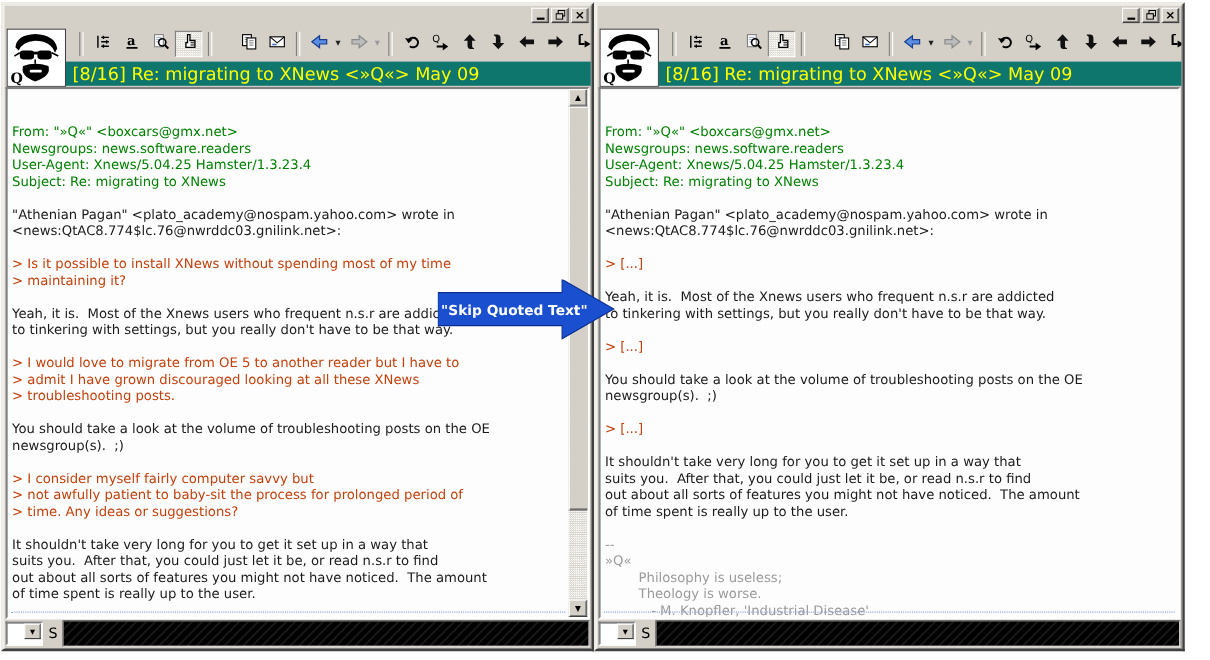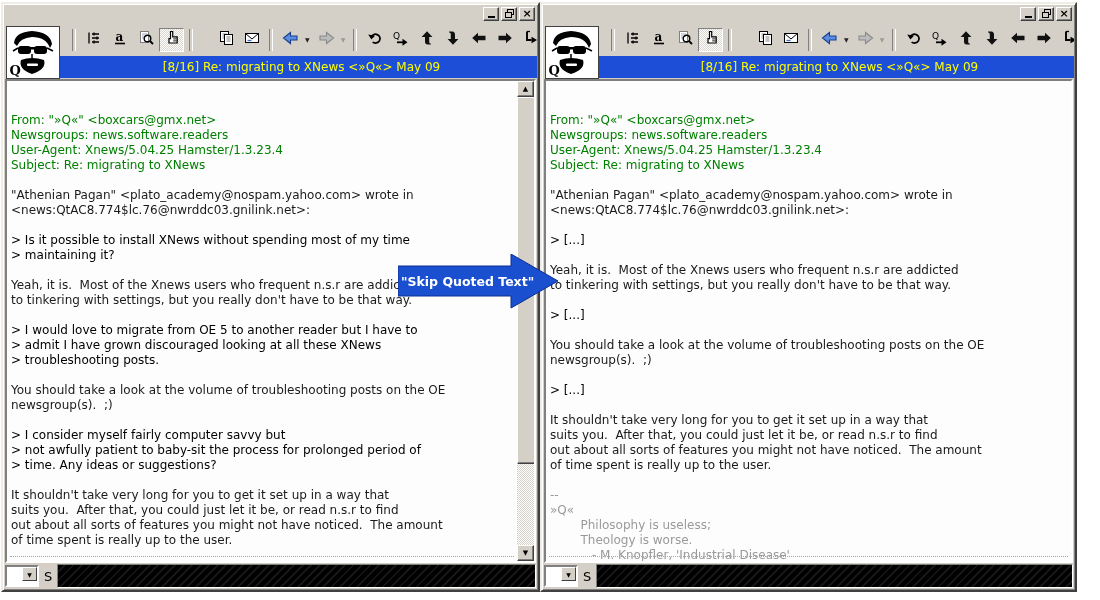--- a/index.html
+++ b/index.html
@@ -33,9 +33,9 @@
   .tcaret{font-size:6px;color:#222;margin:0 3px 0 1px;flex:0 0 auto;}
   .tcaret.disabled{color:#9a9a9a;}
 
-  .articlebar{position:absolute;top:52px;left:57px;right:1px;height:22px;background:#1d4ed8;
+  .articlebar{position:absolute;top:52px;left:57px;right:1px;height:22px;background:#0f766e;
               color:#ffff00;display:flex;align-items:center;padding-left:6px;
-              font-size:12px;letter-spacing:0;justify-content:center;}
+              font-size:16px;letter-spacing:0;}
 
   .content{position:absolute;left:2px;right:2px;top:75px;bottom:27px;background:#fdfdfd;
            border:2px solid;border-color:#808080 #fff #fff #808080;overflow:hidden;

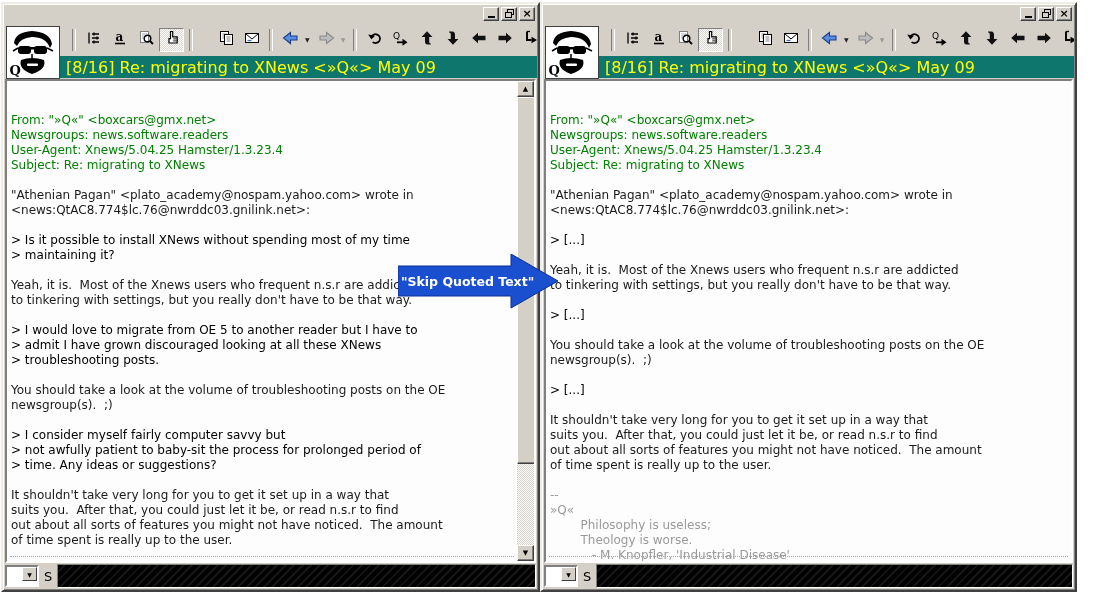--- a/index.html
+++ b/index.html
@@ -43,7 +43,7 @@
   .line{min-height:15px;}
   .lh{color:#008000;}
   .lt{color:#1a1a1a;}
-  .lq{color:#000000;}
+  .lq{color:#c2410c;}
   .ls{color:#9a9a9a;}
   .endline{position:absolute;left:3px;right:3px;bottom:4px;border-top:1px dotted #8fa6d9;}
   .content.with-scroll .endline{right:20px;}

